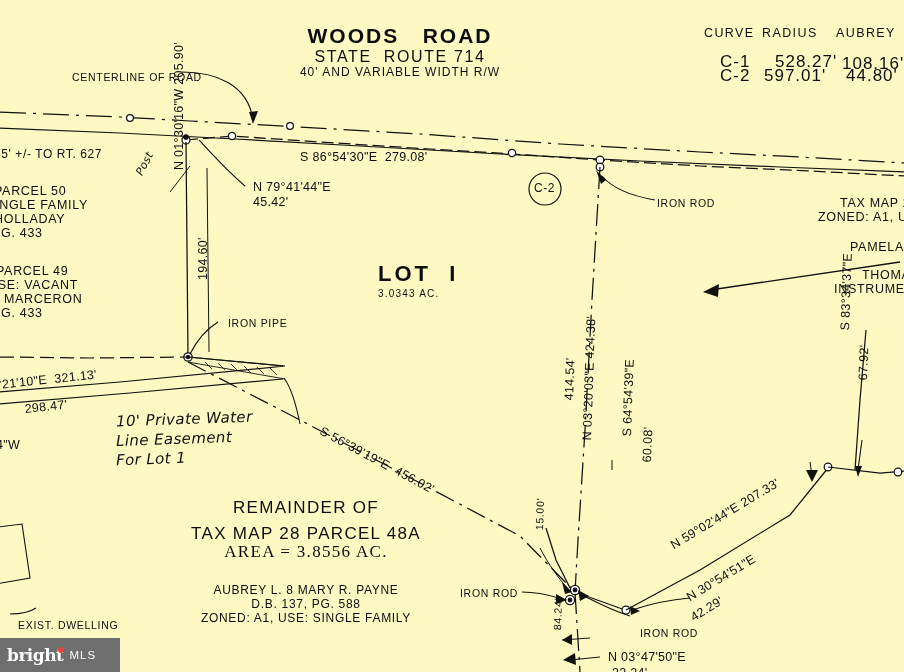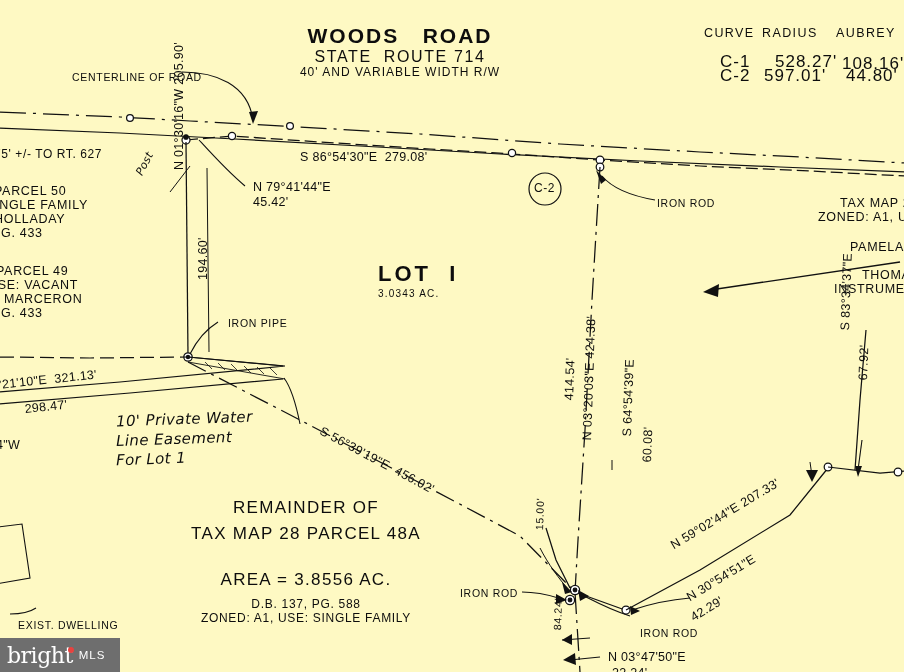--- a/index.html
+++ b/index.html
@@ -341,7 +341,7 @@
 
   <div class="lbl t-rem" style="left:178px; top:498px; width:256px;">REMAINDER OF</div>
   <div class="lbl t-rem" style="left:170px; top:524px; width:272px;">TAX MAP 28 PARCEL 48A</div>
-  <div class="lbl t-rem" style="left:178px; top:570px; width:256px;">AREA = 3.8556 AC.</div>
+  <div class="lbl t-rem" style="left:178px; top:542px; width:256px;font-family:Liberation Serif, serif;">AREA = 3.8556 AC.</div>
   <div class="lbl t-own" style="left:176px; top:598px; width:260px;">D.B. 137, PG. 588</div>
   <div class="lbl t-own" style="left:168px; top:612px; width:276px;">ZONED: A1, USE: SINGLE FAMILY</div>
 

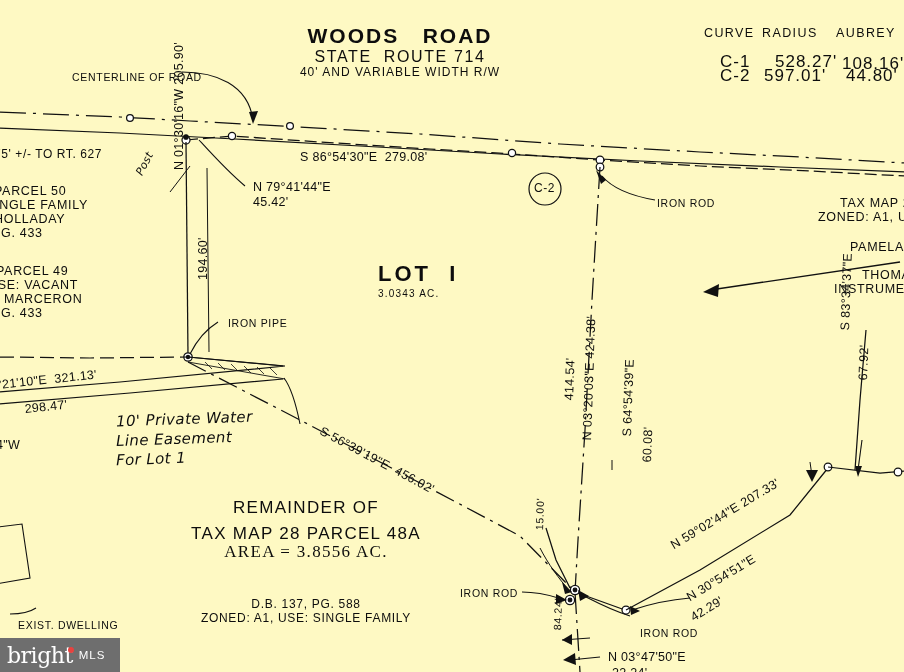--- a/index.html
+++ b/index.html
@@ -342,6 +342,7 @@
   <div class="lbl t-rem" style="left:178px; top:498px; width:256px;">REMAINDER OF</div>
   <div class="lbl t-rem" style="left:170px; top:524px; width:272px;">TAX MAP 28 PARCEL 48A</div>
   <div class="lbl t-rem" style="left:178px; top:542px; width:256px;font-family:Liberation Serif, serif;">AREA = 3.8556 AC.</div>
+  <div class="lbl t-own" style="left:176px; top:584px; width:260px;">AUBREY L. 8 MARY R. PAYNE</div>
   <div class="lbl t-own" style="left:176px; top:598px; width:260px;">D.B. 137, PG. 588</div>
   <div class="lbl t-own" style="left:168px; top:612px; width:276px;">ZONED: A1, USE: SINGLE FAMILY</div>
 

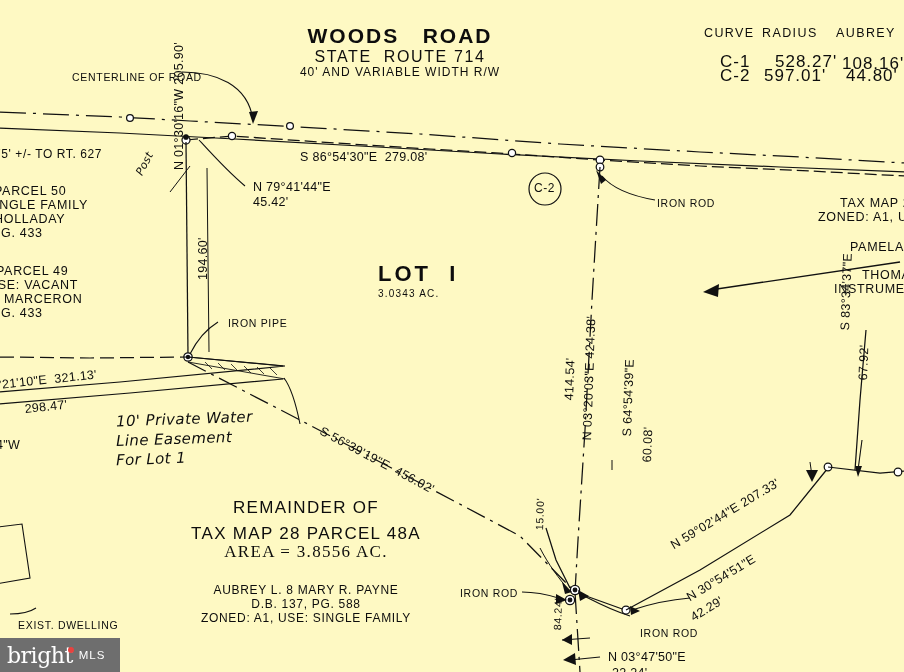--- a/index.html
+++ b/index.html
@@ -118,8 +118,8 @@
   }
   .wm-bright {
     font-family: "DejaVu Serif", serif;
-    font-size: 22px;
-    font-weight: normal;
+    font-size: 17px;
+    font-weight: bold;
     color: #ffffff;
     letter-spacing: -0.5px;
   }

